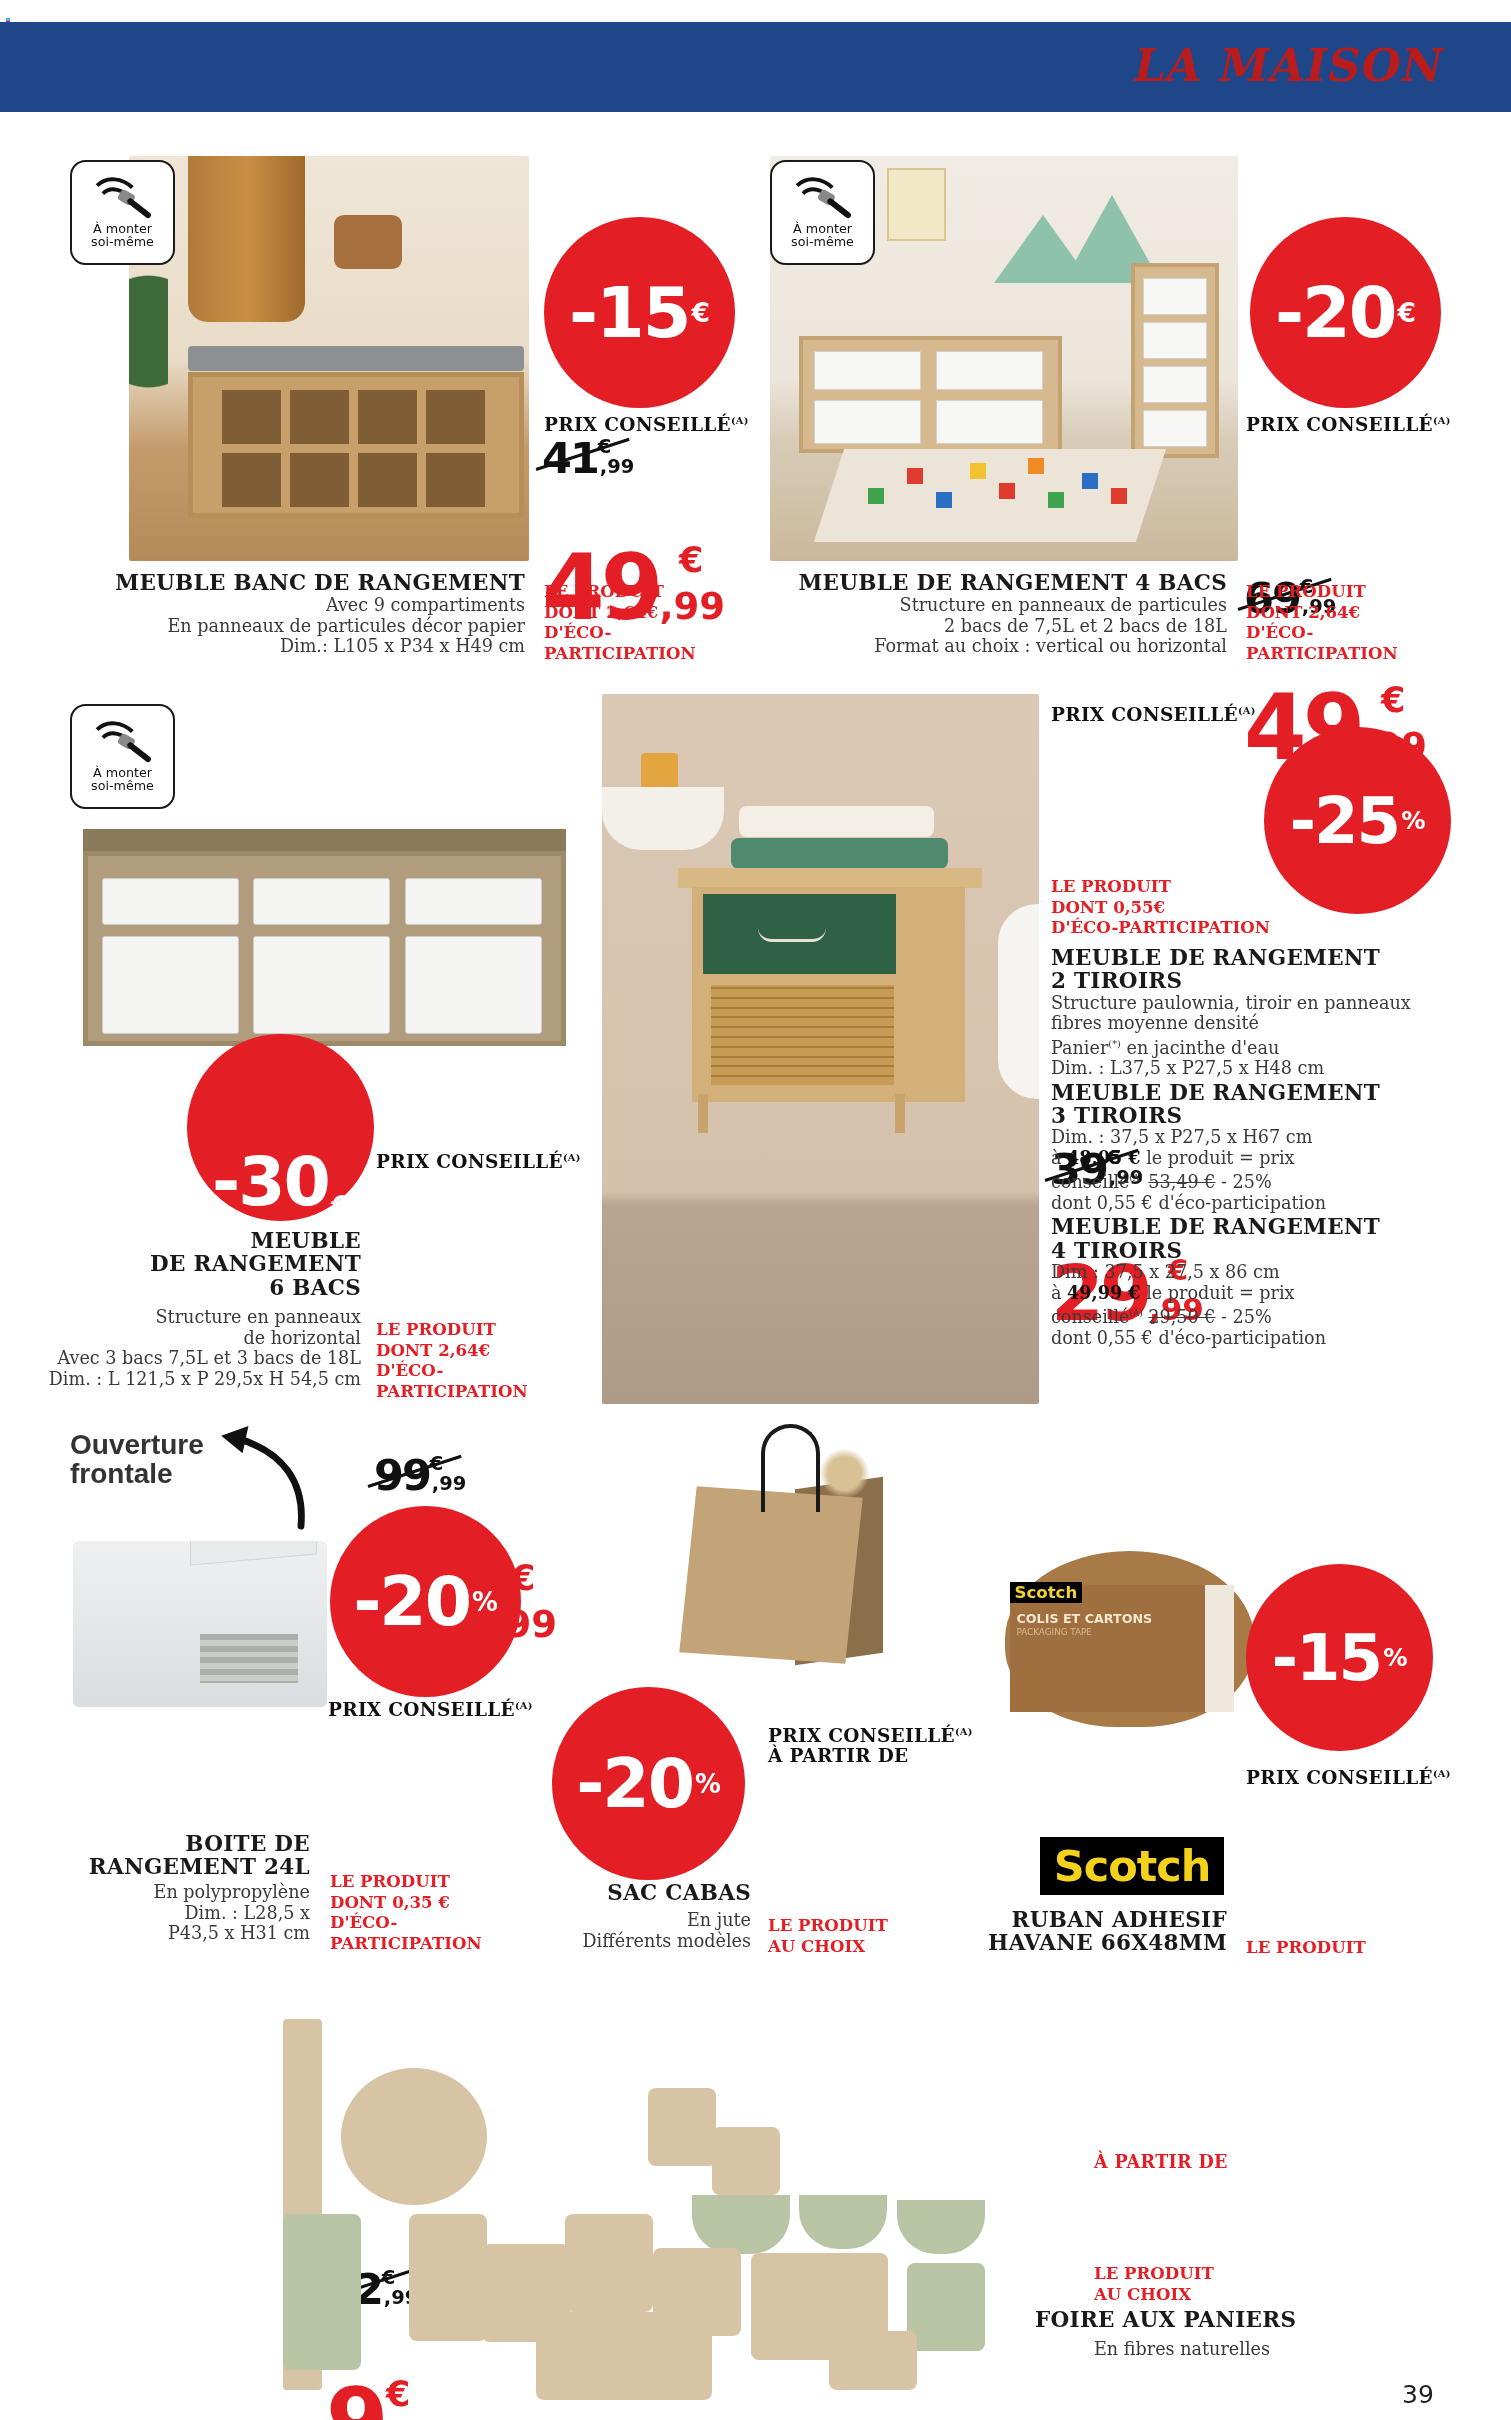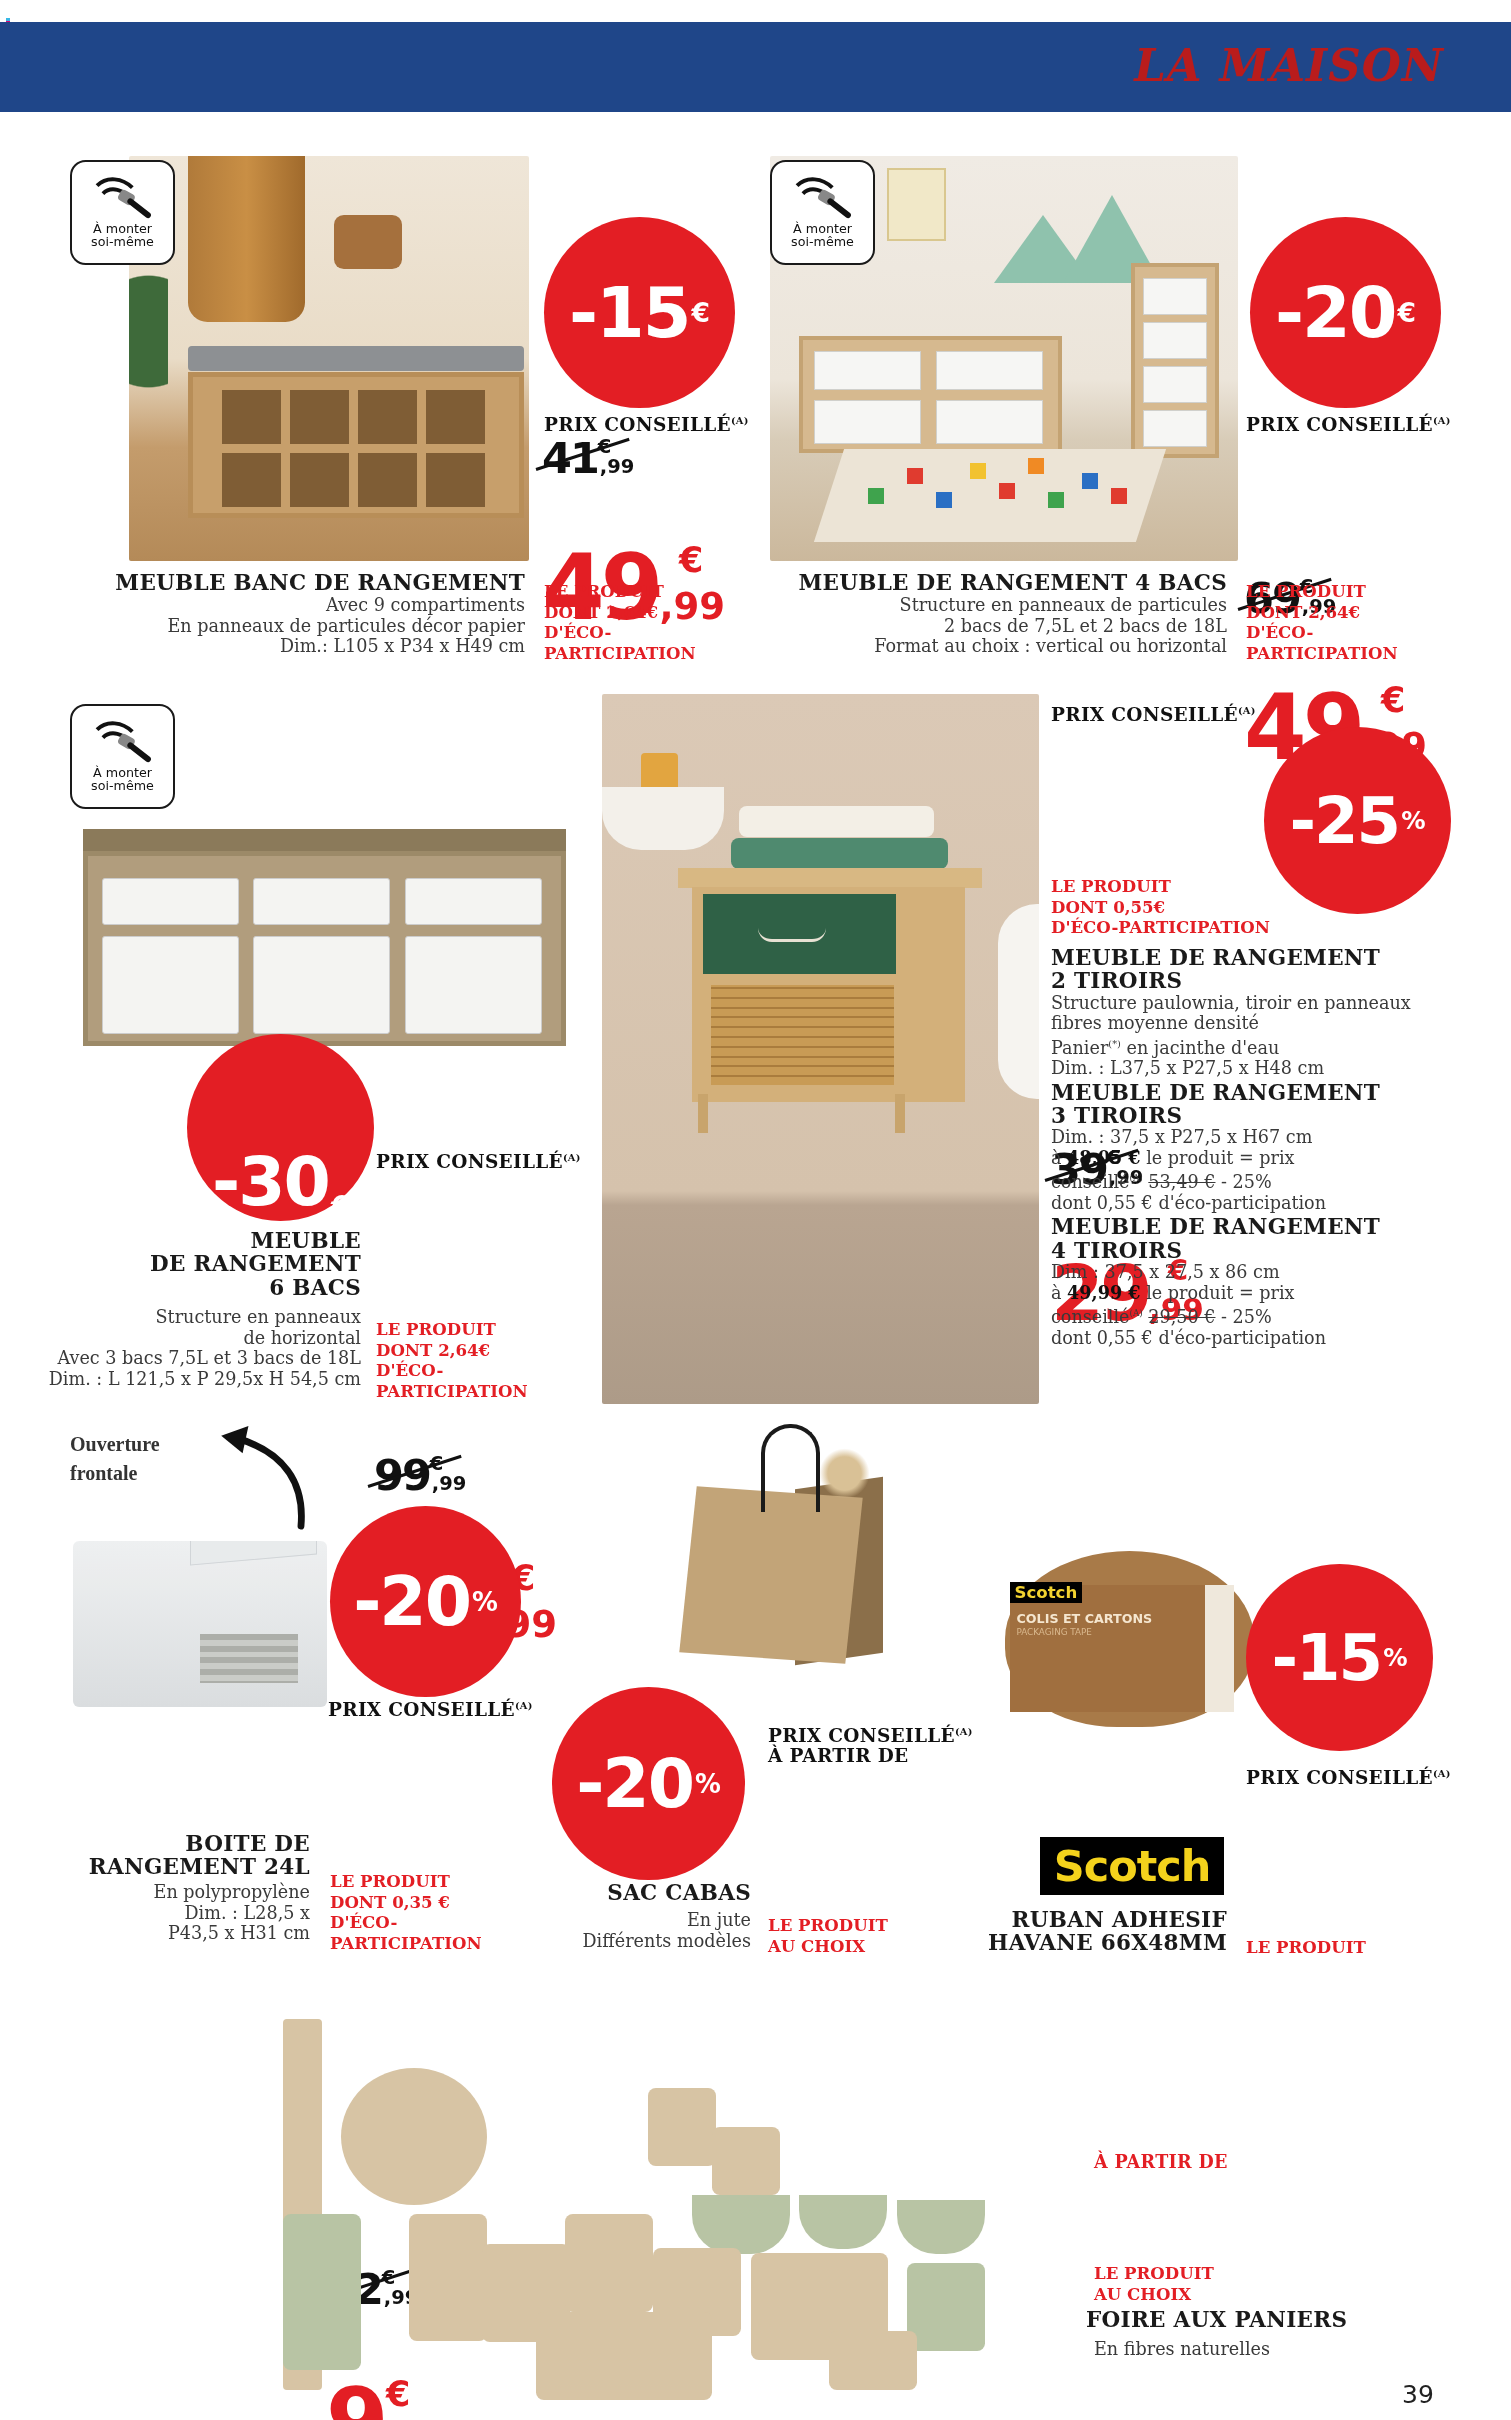--- a/index.html
+++ b/index.html
@@ -105,7 +105,7 @@
   .scotch-logo { background:#000; color:#f4d21c; font-family:"DejaVu Sans",sans-serif; font-weight:bold; font-size: 43px; padding: 3.9px 13.7px; letter-spacing: -1px; }
 
   .page-num { font-family:"DejaVu Sans",sans-serif; font-size: 25px; color:#222; }
-  .annot { font-family:Liberation Serif, serif; font-weight:bold; font-size: 20px; color:#333; line-height: 29px; }
+  .annot { font-family:Liberation Sans, sans-serif; font-weight:bold; font-size: 28px; color:#333; line-height: 29px; }
 </style>
 </head>
 <body>

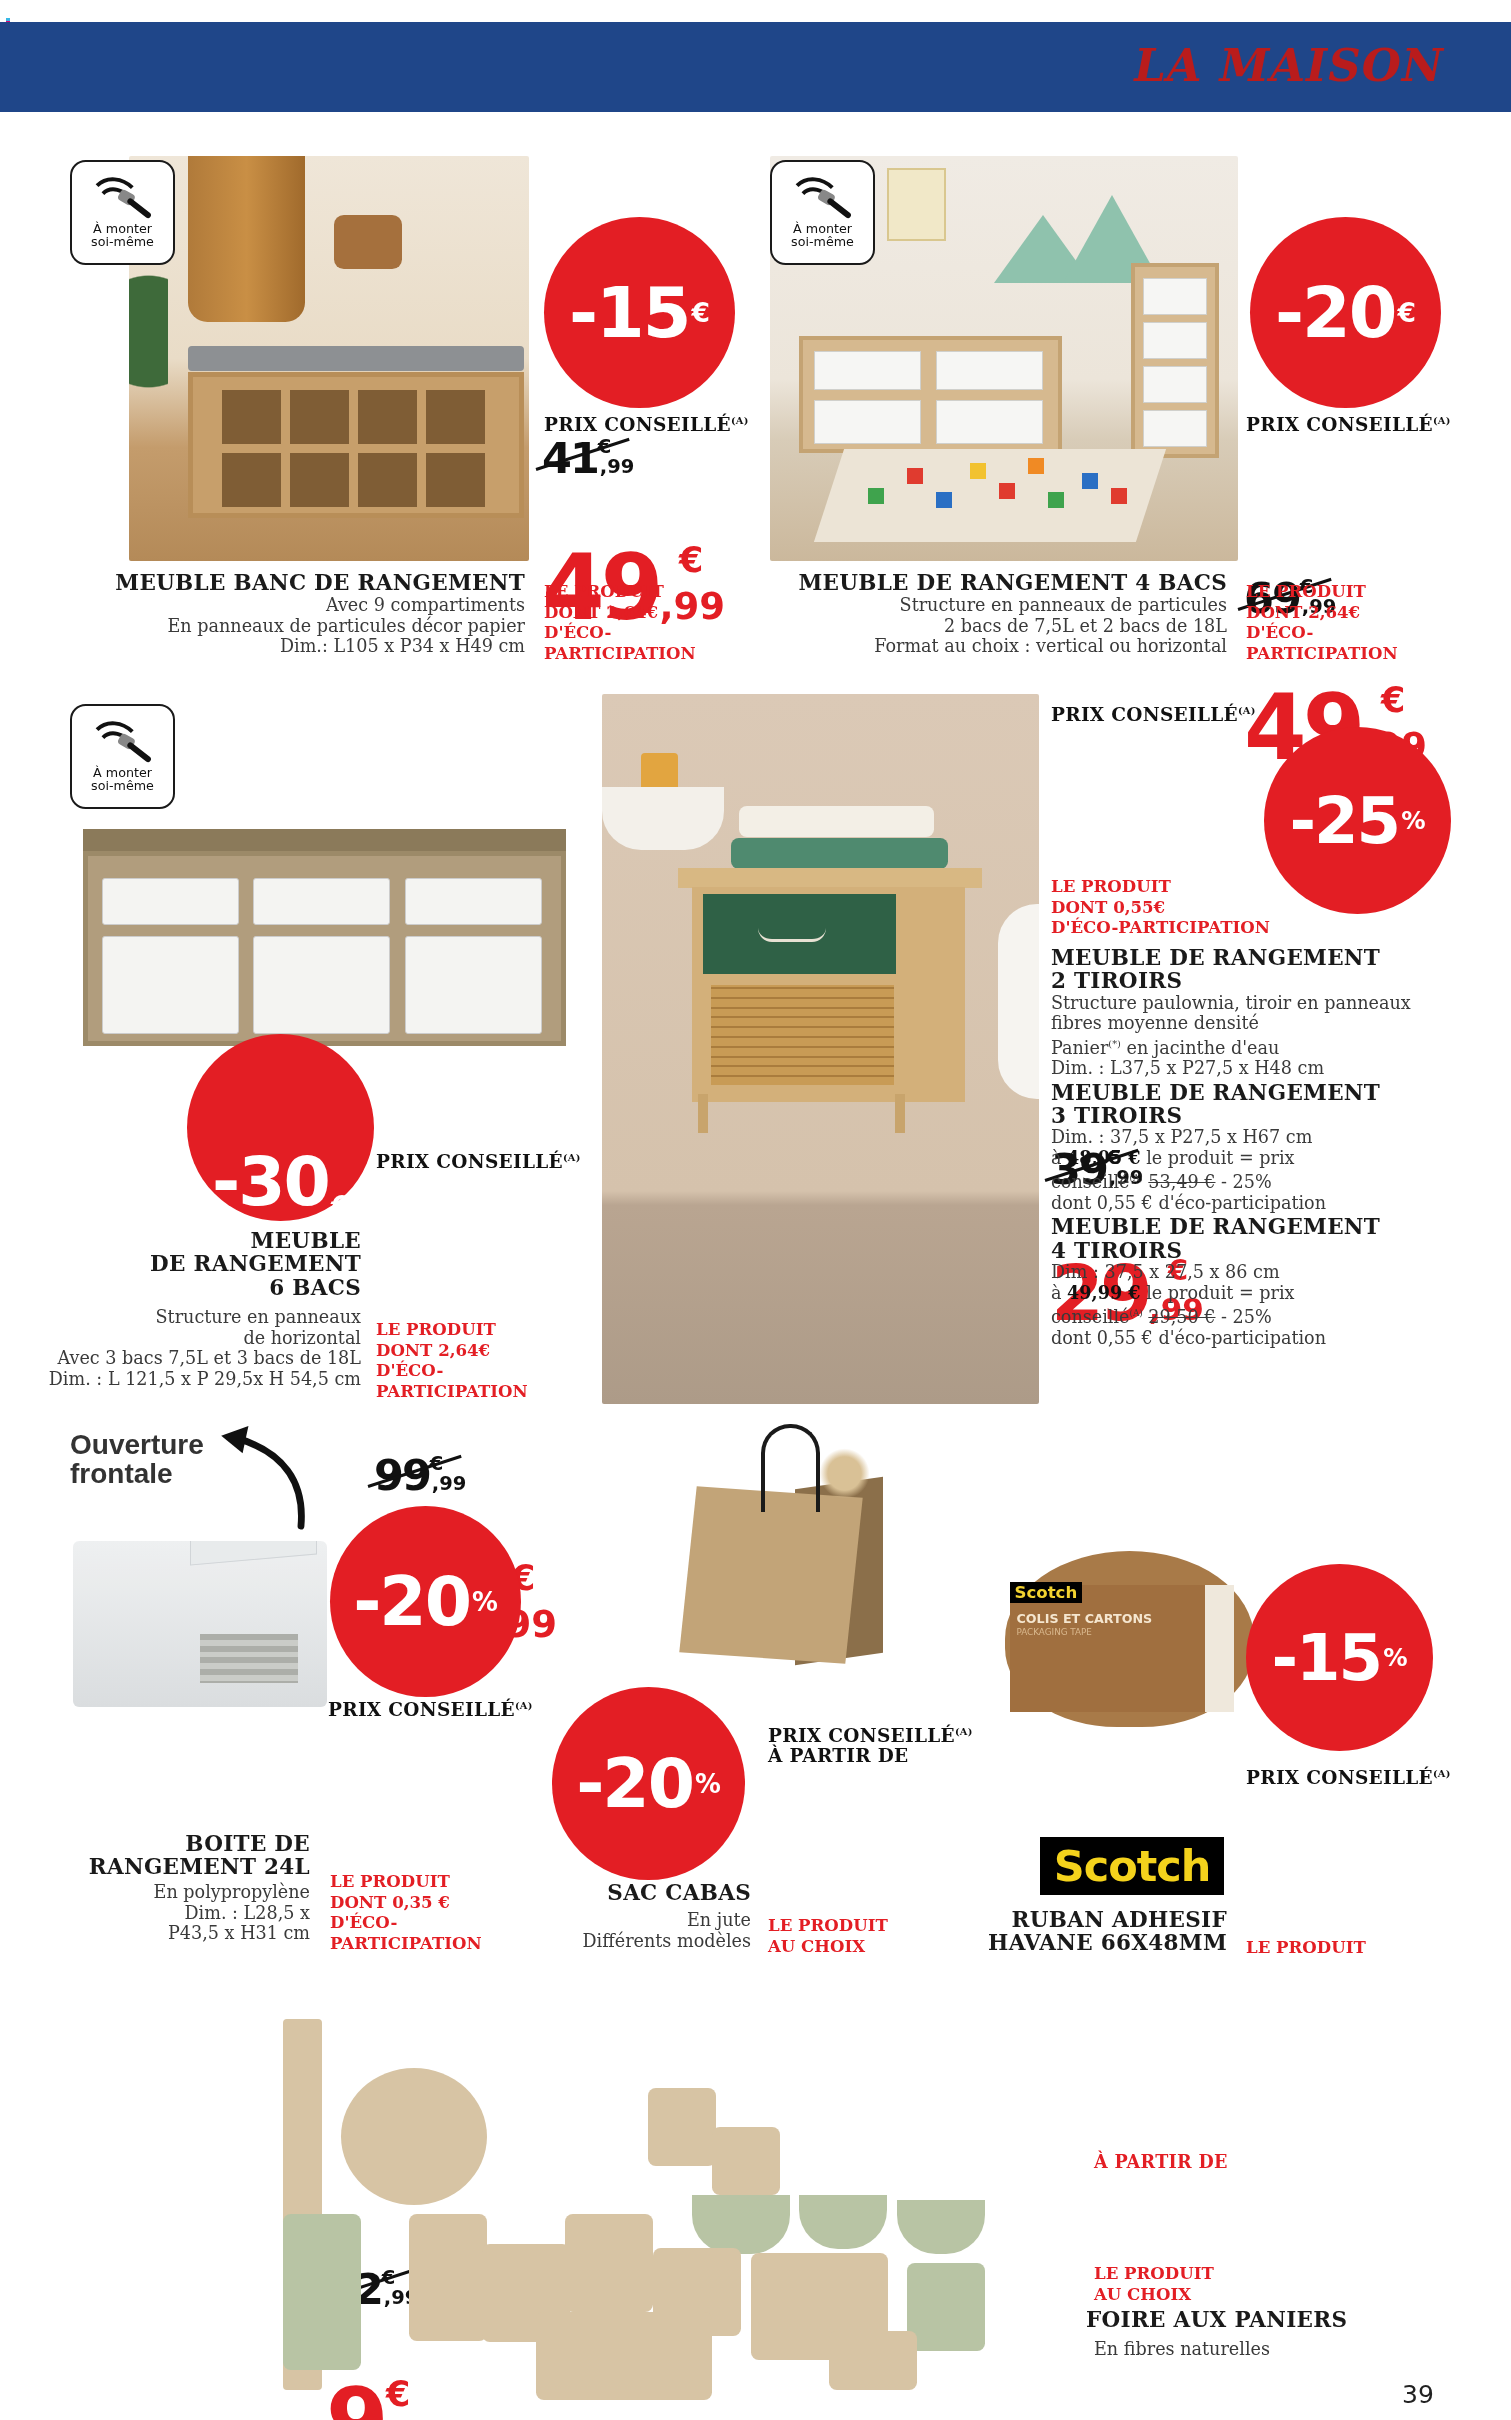--- a/index.html
+++ b/index.html
@@ -446,7 +446,7 @@
   <div>LE PRODUIT</div>
     <div>AU CHOIX</div>
 </div>
-<div class="abs p-title" style="left:1086px;top:2307px;text-align:right;">FOIRE AUX PANIERS</div>
+<div class="abs p-title" style="left:1035px;top:2307px;text-align:right;">FOIRE AUX PANIERS</div>
 <div class="abs p-desc" style="left:1094px;top:2339px;">En fibres naturelles</div>
 
 <div class="abs page-num" style="left:1402px;top:2380px;">39</div>

